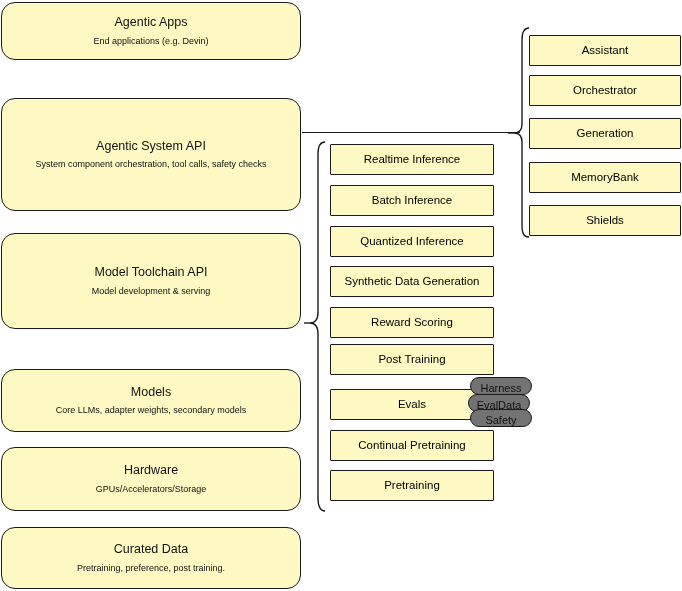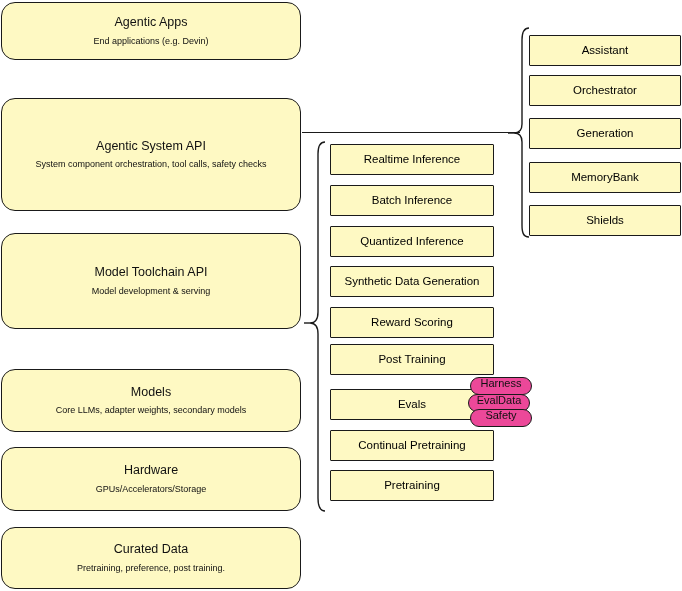--- a/index.html
+++ b/index.html
@@ -71,11 +71,11 @@
     position: absolute;
     box-sizing: border-box;
     border: 1.4px solid #1a1a1a;
-    background: #ec4899;
+    background: #737373;
     border-radius: 999px;
     height: 18px;
     display: flex;
-    align-items: flex-start;
+    align-items: flex-end;
     justify-content: center;
     font-size: 11px;
     color: #111;

